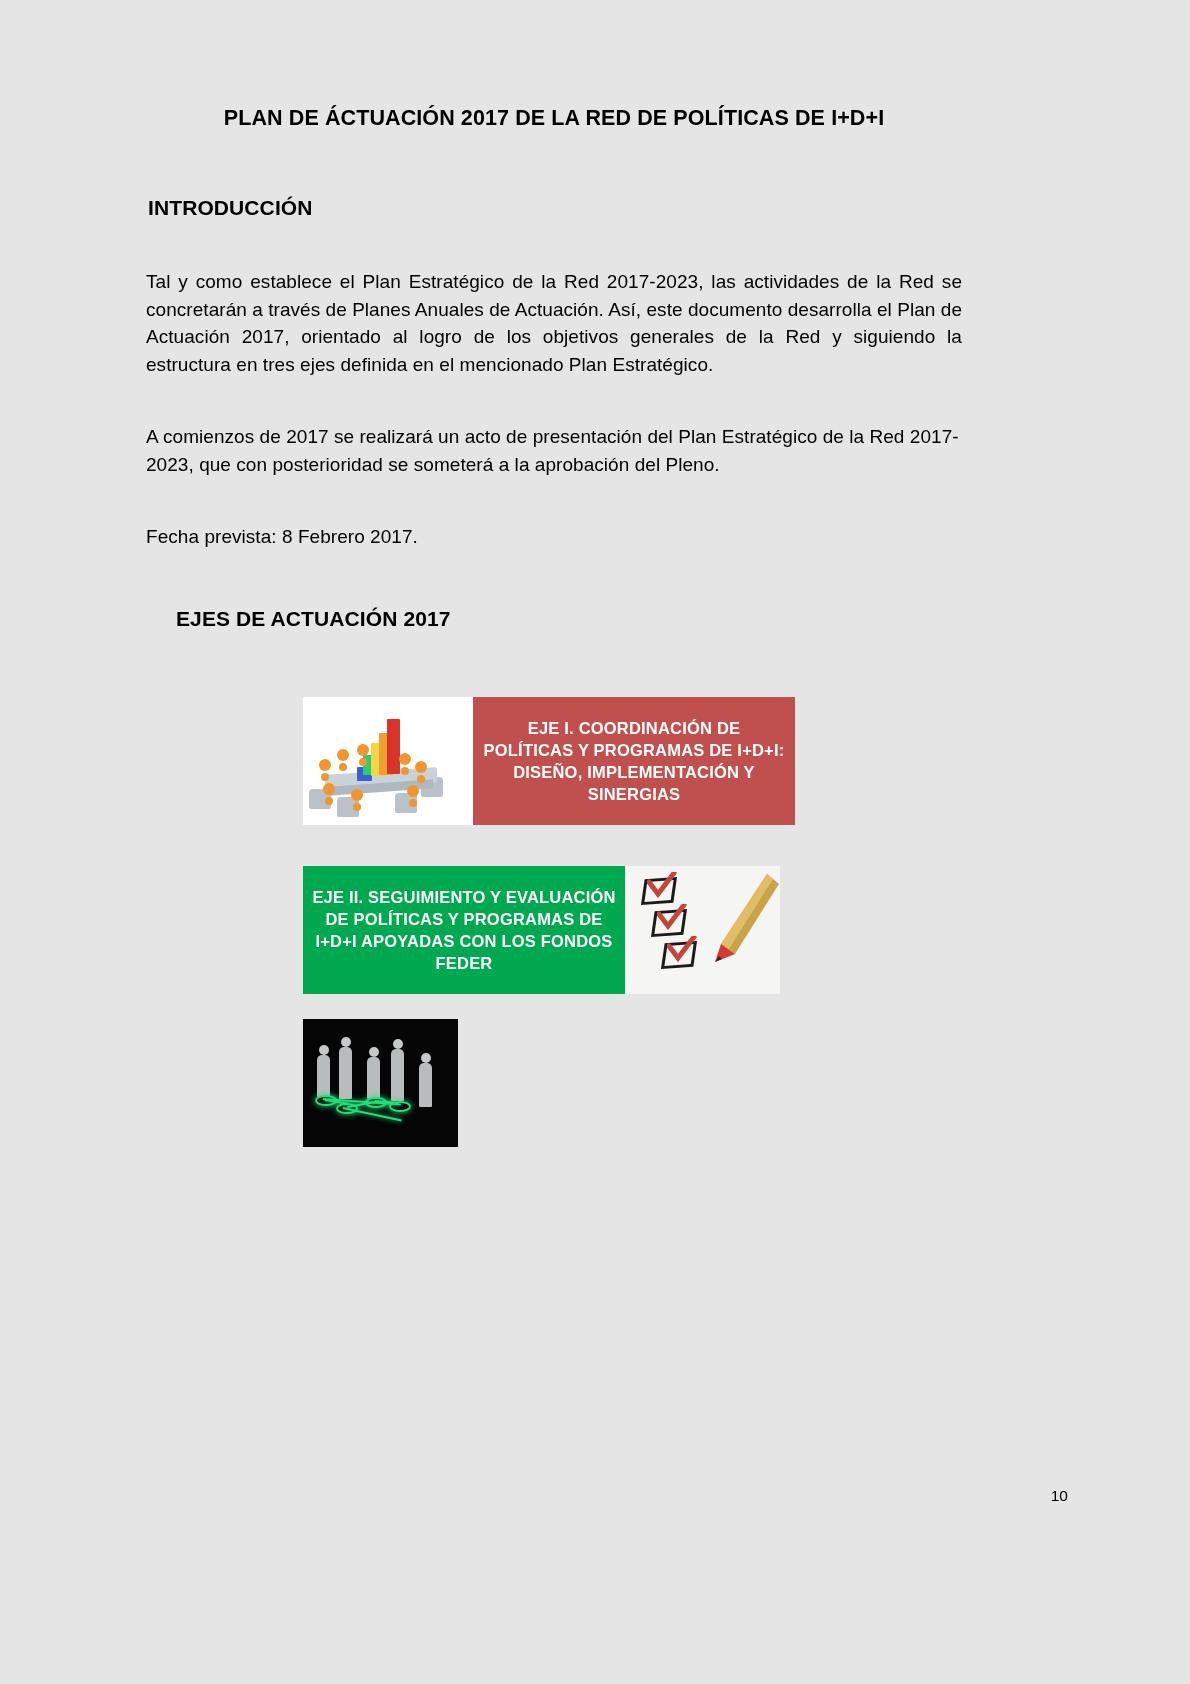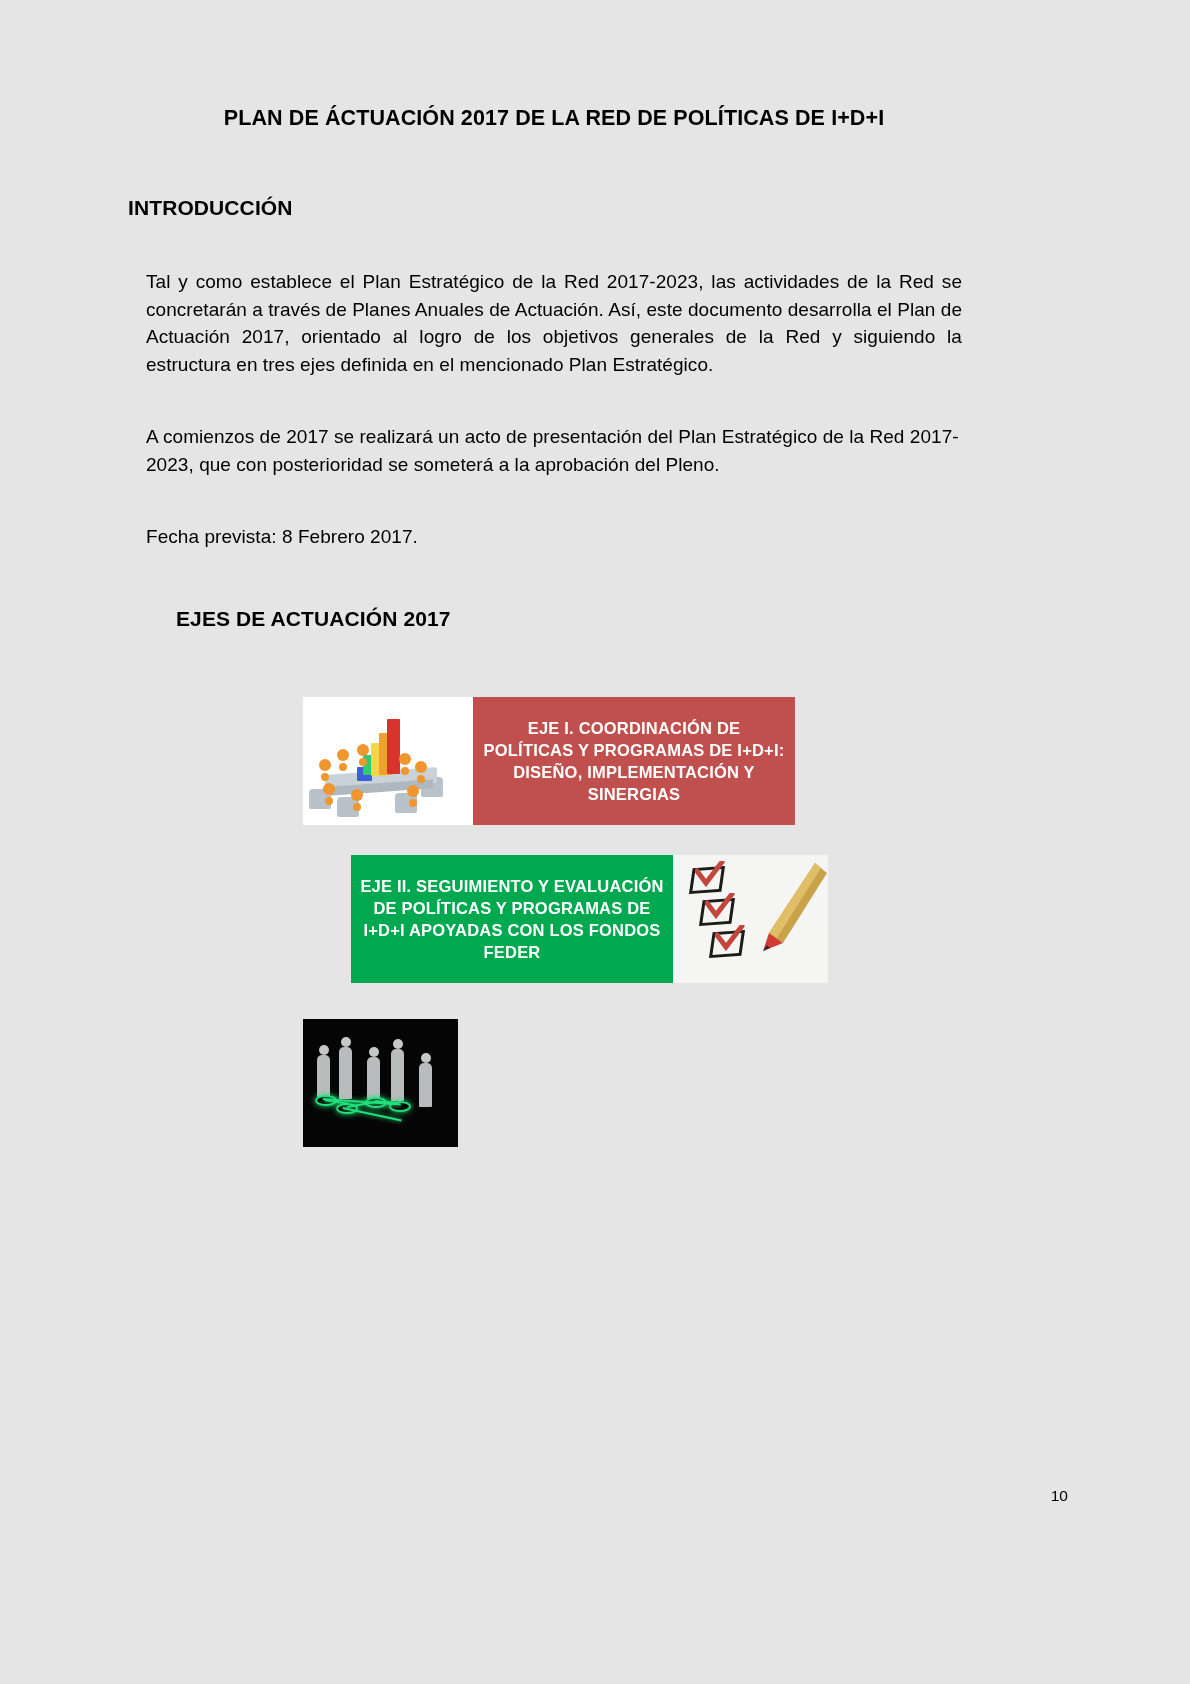--- a/index.html
+++ b/index.html
@@ -45,7 +45,7 @@
     line-height: 1.3;
     letter-spacing: 0.1px;
   }
-  .h-intro { padding-top: 62px; }
+  .h-intro { padding-top: 62px; margin-left: 20px; }
   .h-ejes  { padding-top: 36px; margin-left: 48px; }
 
   

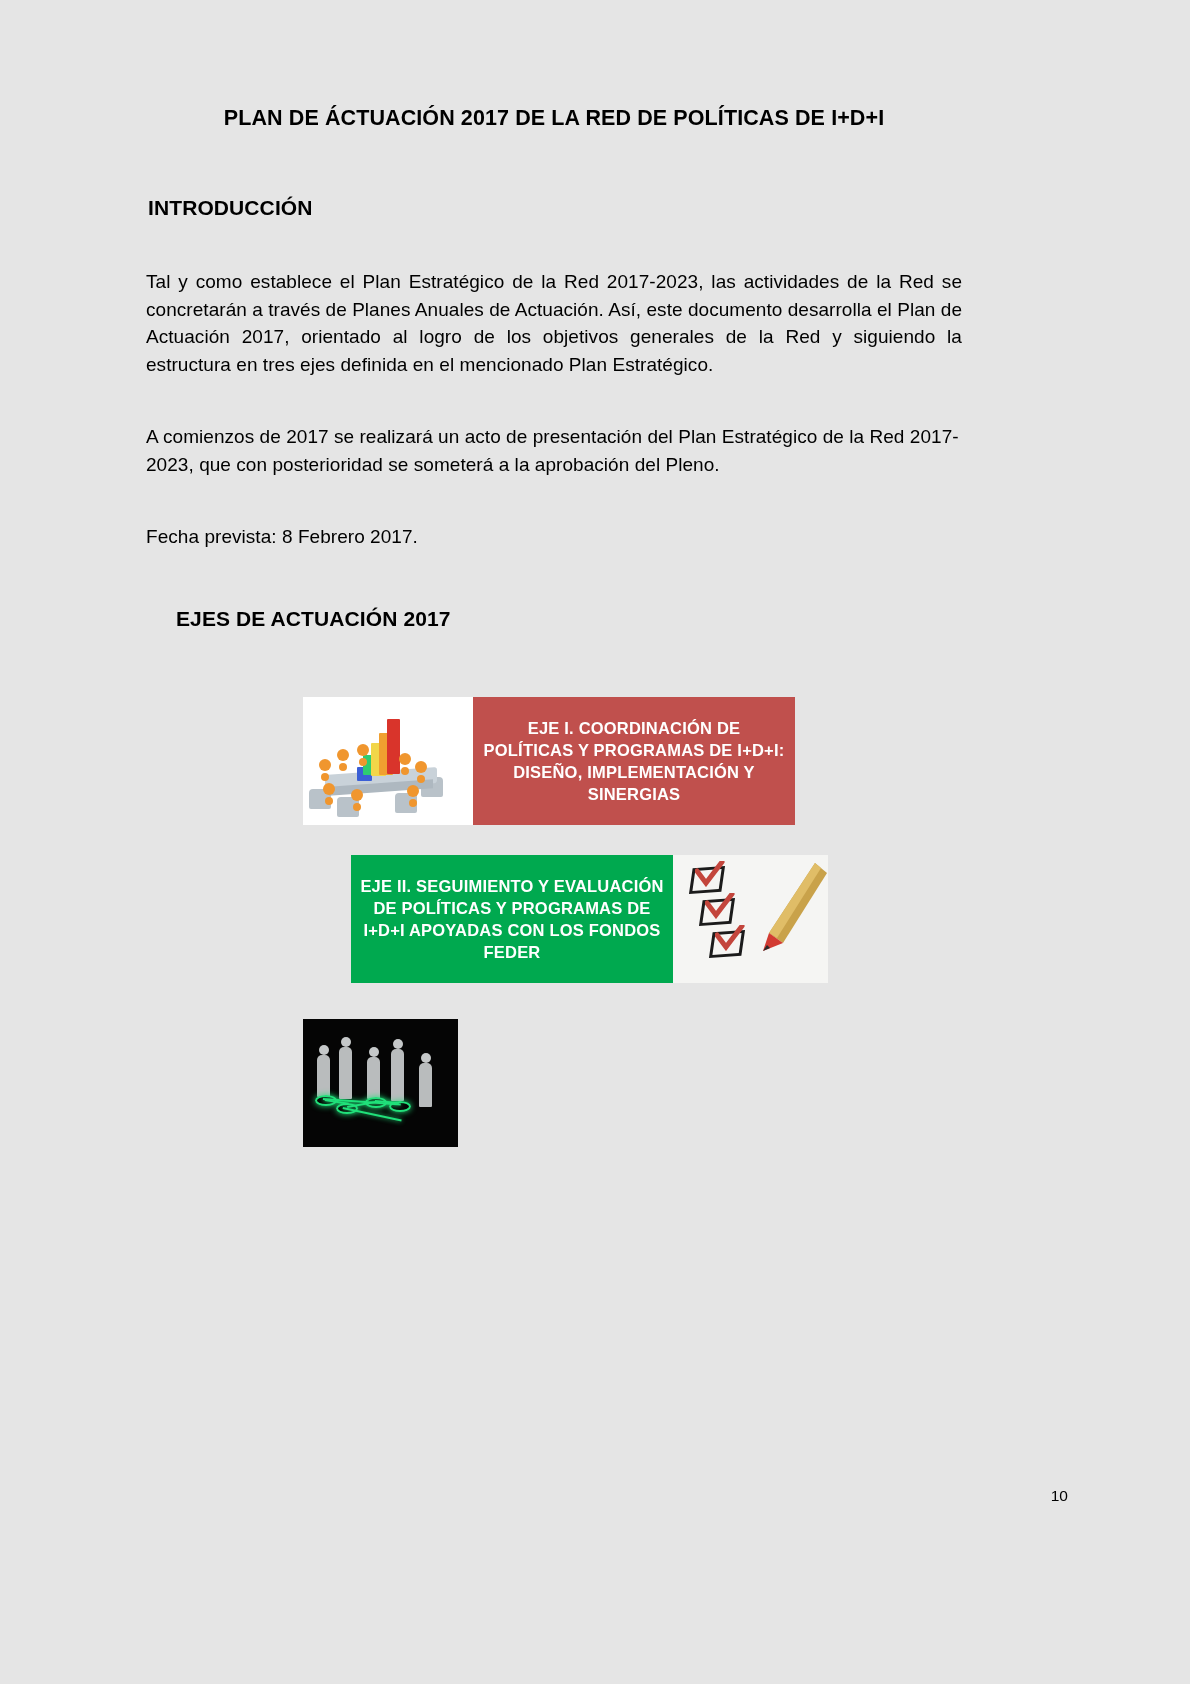--- a/index.html
+++ b/index.html
@@ -73,7 +73,7 @@
     align-items: stretch;
   }
   .row-1 { left: 175px; top: 5px; }
-  .row-2 { left: 175px; top: 163px; margin-left: 48px; }
+  .row-2 { left: 175px; top: 174px; }
   .row-3 { left: 175px; top: 327px; }
 
   .eje-banner {

